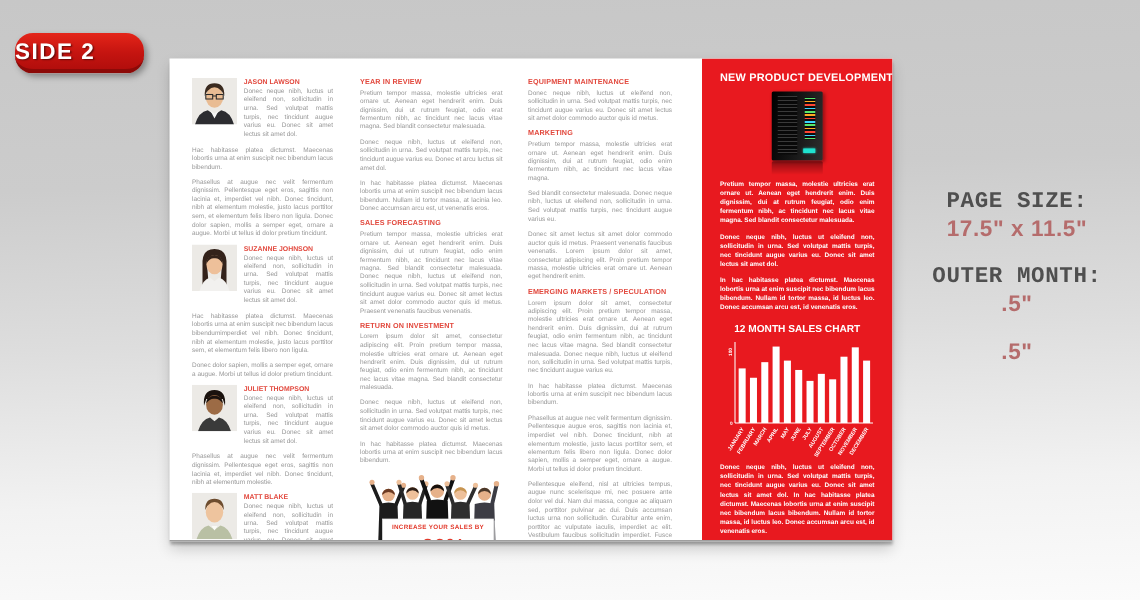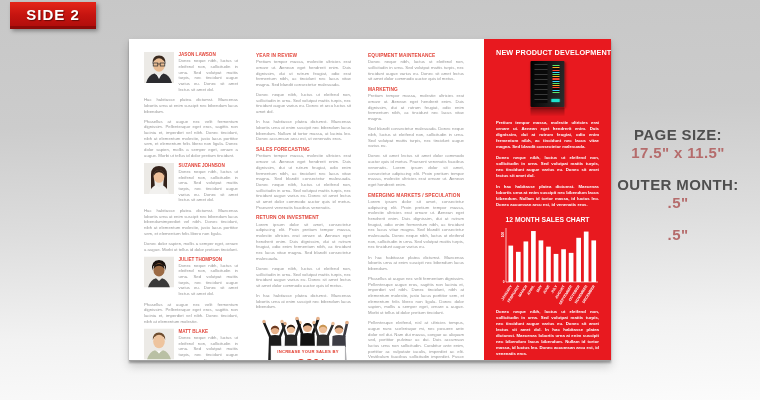--- a/index.html
+++ b/index.html
@@ -13,11 +13,11 @@
 
   
   .side-badge{
-    position:absolute;left:10px;top:2px;width:86px;height:24px;
+    position:absolute;left:10px;top:22px;width:86px;height:24px;
     background:linear-gradient(180deg,#e42519 0%,#c51410 55%,#b20e0c 100%);
     border-bottom:3px solid #8c0a08;
     box-shadow:2px 2px 4px rgba(0,0,0,.35);
-    display:flex;align-items:center;justify-content:center;
+    display:flex;align-items:center;justify-content:flex-start;border-radius:12px;
   }
   .side-badge span{
     color:#fff;font-weight:bold;font-size:15px;letter-spacing:1px;

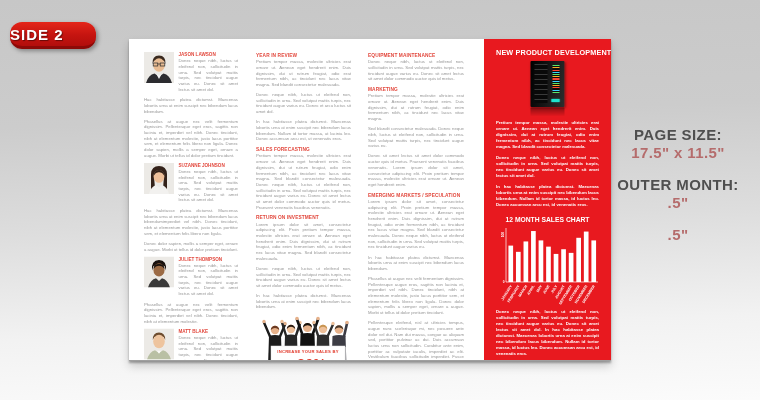--- a/index.html
+++ b/index.html
@@ -30,7 +30,6 @@
     background:#fff;overflow:hidden;
     border-bottom:1px solid #9f9f9f;
     box-shadow:0 2px 2px rgba(0,0,0,.30),0 5px 9px rgba(0,0,0,.18);
-    margin-left:16px;
   }
   .col{position:absolute;top:13px;}
   .col1{left:15px;width:94px;}

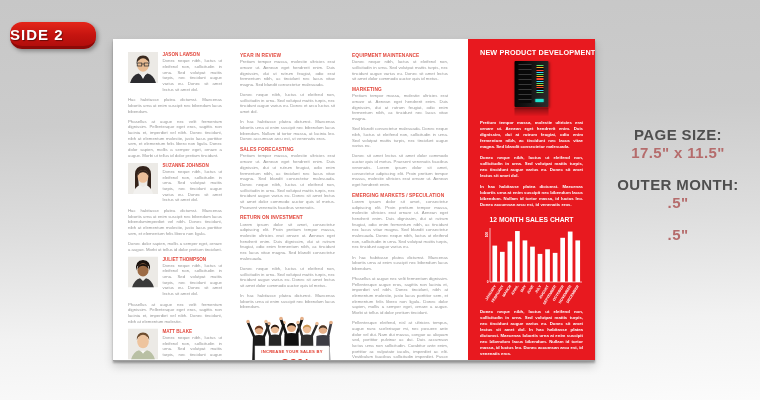--- a/index.html
+++ b/index.html
@@ -123,6 +123,7 @@
   .ann-label{
     color:#4f4f4f;font-weight:bold;font-size:15px;letter-spacing:.4px;
     line-height:18px;
+    font-family:Liberation Mono, monospace;
   }
   .ann-value{
     color:#b56c6c;font-weight:bold;font-size:15px;letter-spacing:.4px;

